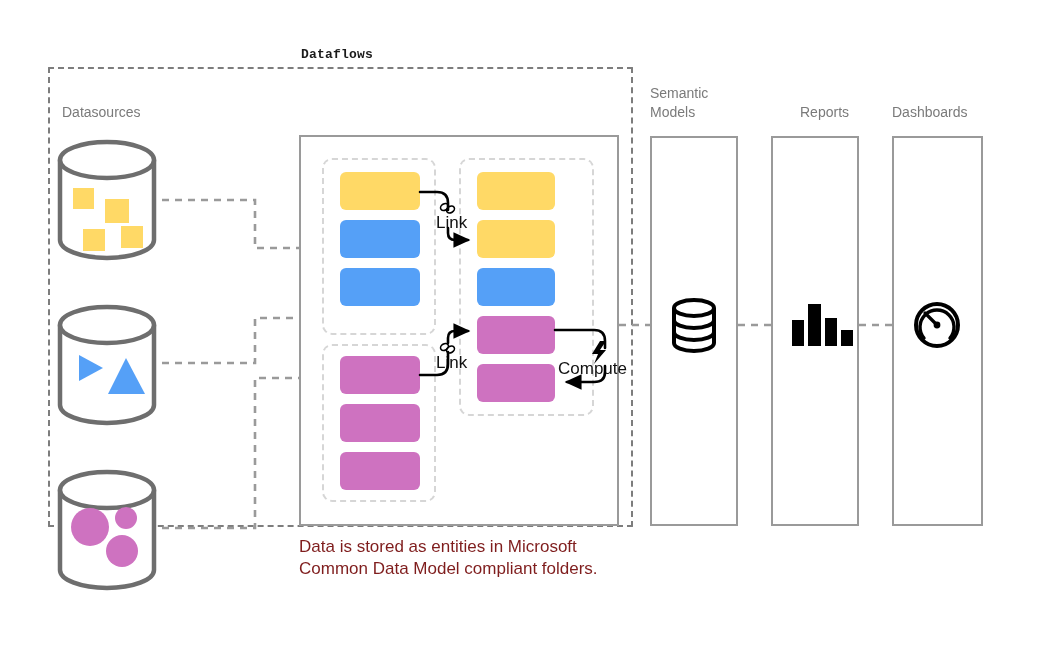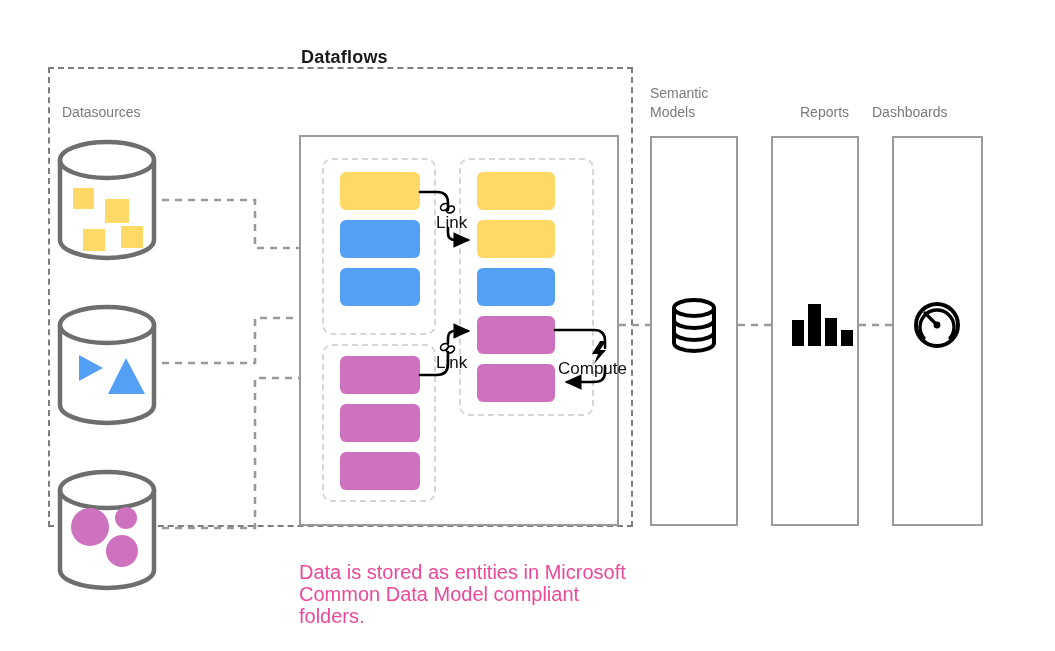--- a/index.html
+++ b/index.html
@@ -32,10 +32,11 @@
     position: absolute;
     left: 301px;
     top: 47px;
-    font-size: 18px;
+    font-size: 13px;
     font-weight: bold;
     color: #1a1a1a;
     letter-spacing: 0.2px;
+    font-family: Liberation Mono, monospace;
   }
   .col-head {
     position: absolute;

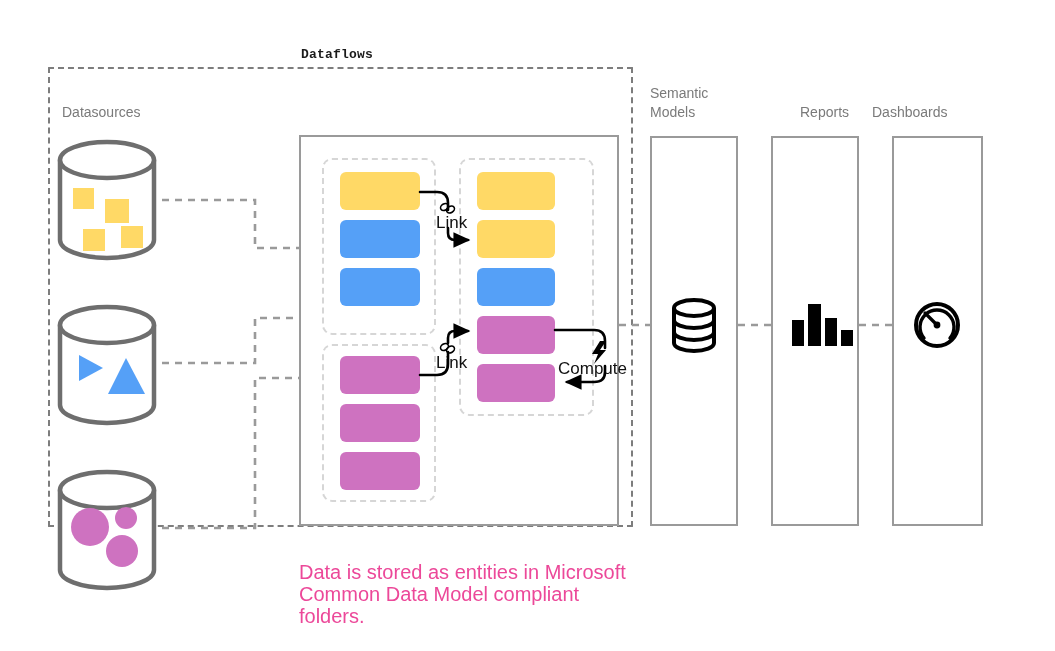--- a/index.html
+++ b/index.html
@@ -49,7 +49,7 @@
   .head-adls       { left: 300px; top: 103px; }
   .head-semantic   { left: 650px; top: 84px; }
   .head-reports    { left: 800px; top: 103px; }
-  .head-dashboards { left: 872px; top: 103px; }
+  .head-dashboards { left: 892px; top: 103px; }
 
   .caption {
     position: absolute;

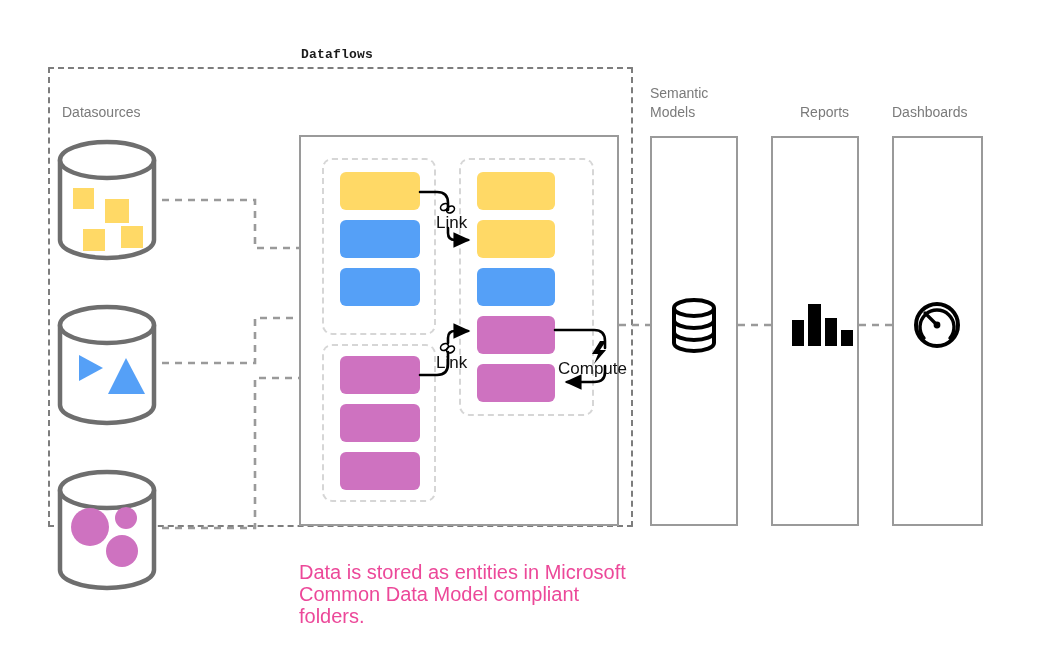--- a/index.html
+++ b/index.html
@@ -56,11 +56,10 @@
     left: 299px;
     top: 536px;
     width: 330px;
-    font-size: 20px;
-    color: #ec4899;
+    font-size: 17px;
+    color: #7f1d1d;
     line-height: 22px;
     white-space: pre-line;
-    margin-top: 25px;
   }
   
   .dataflows-frame {

